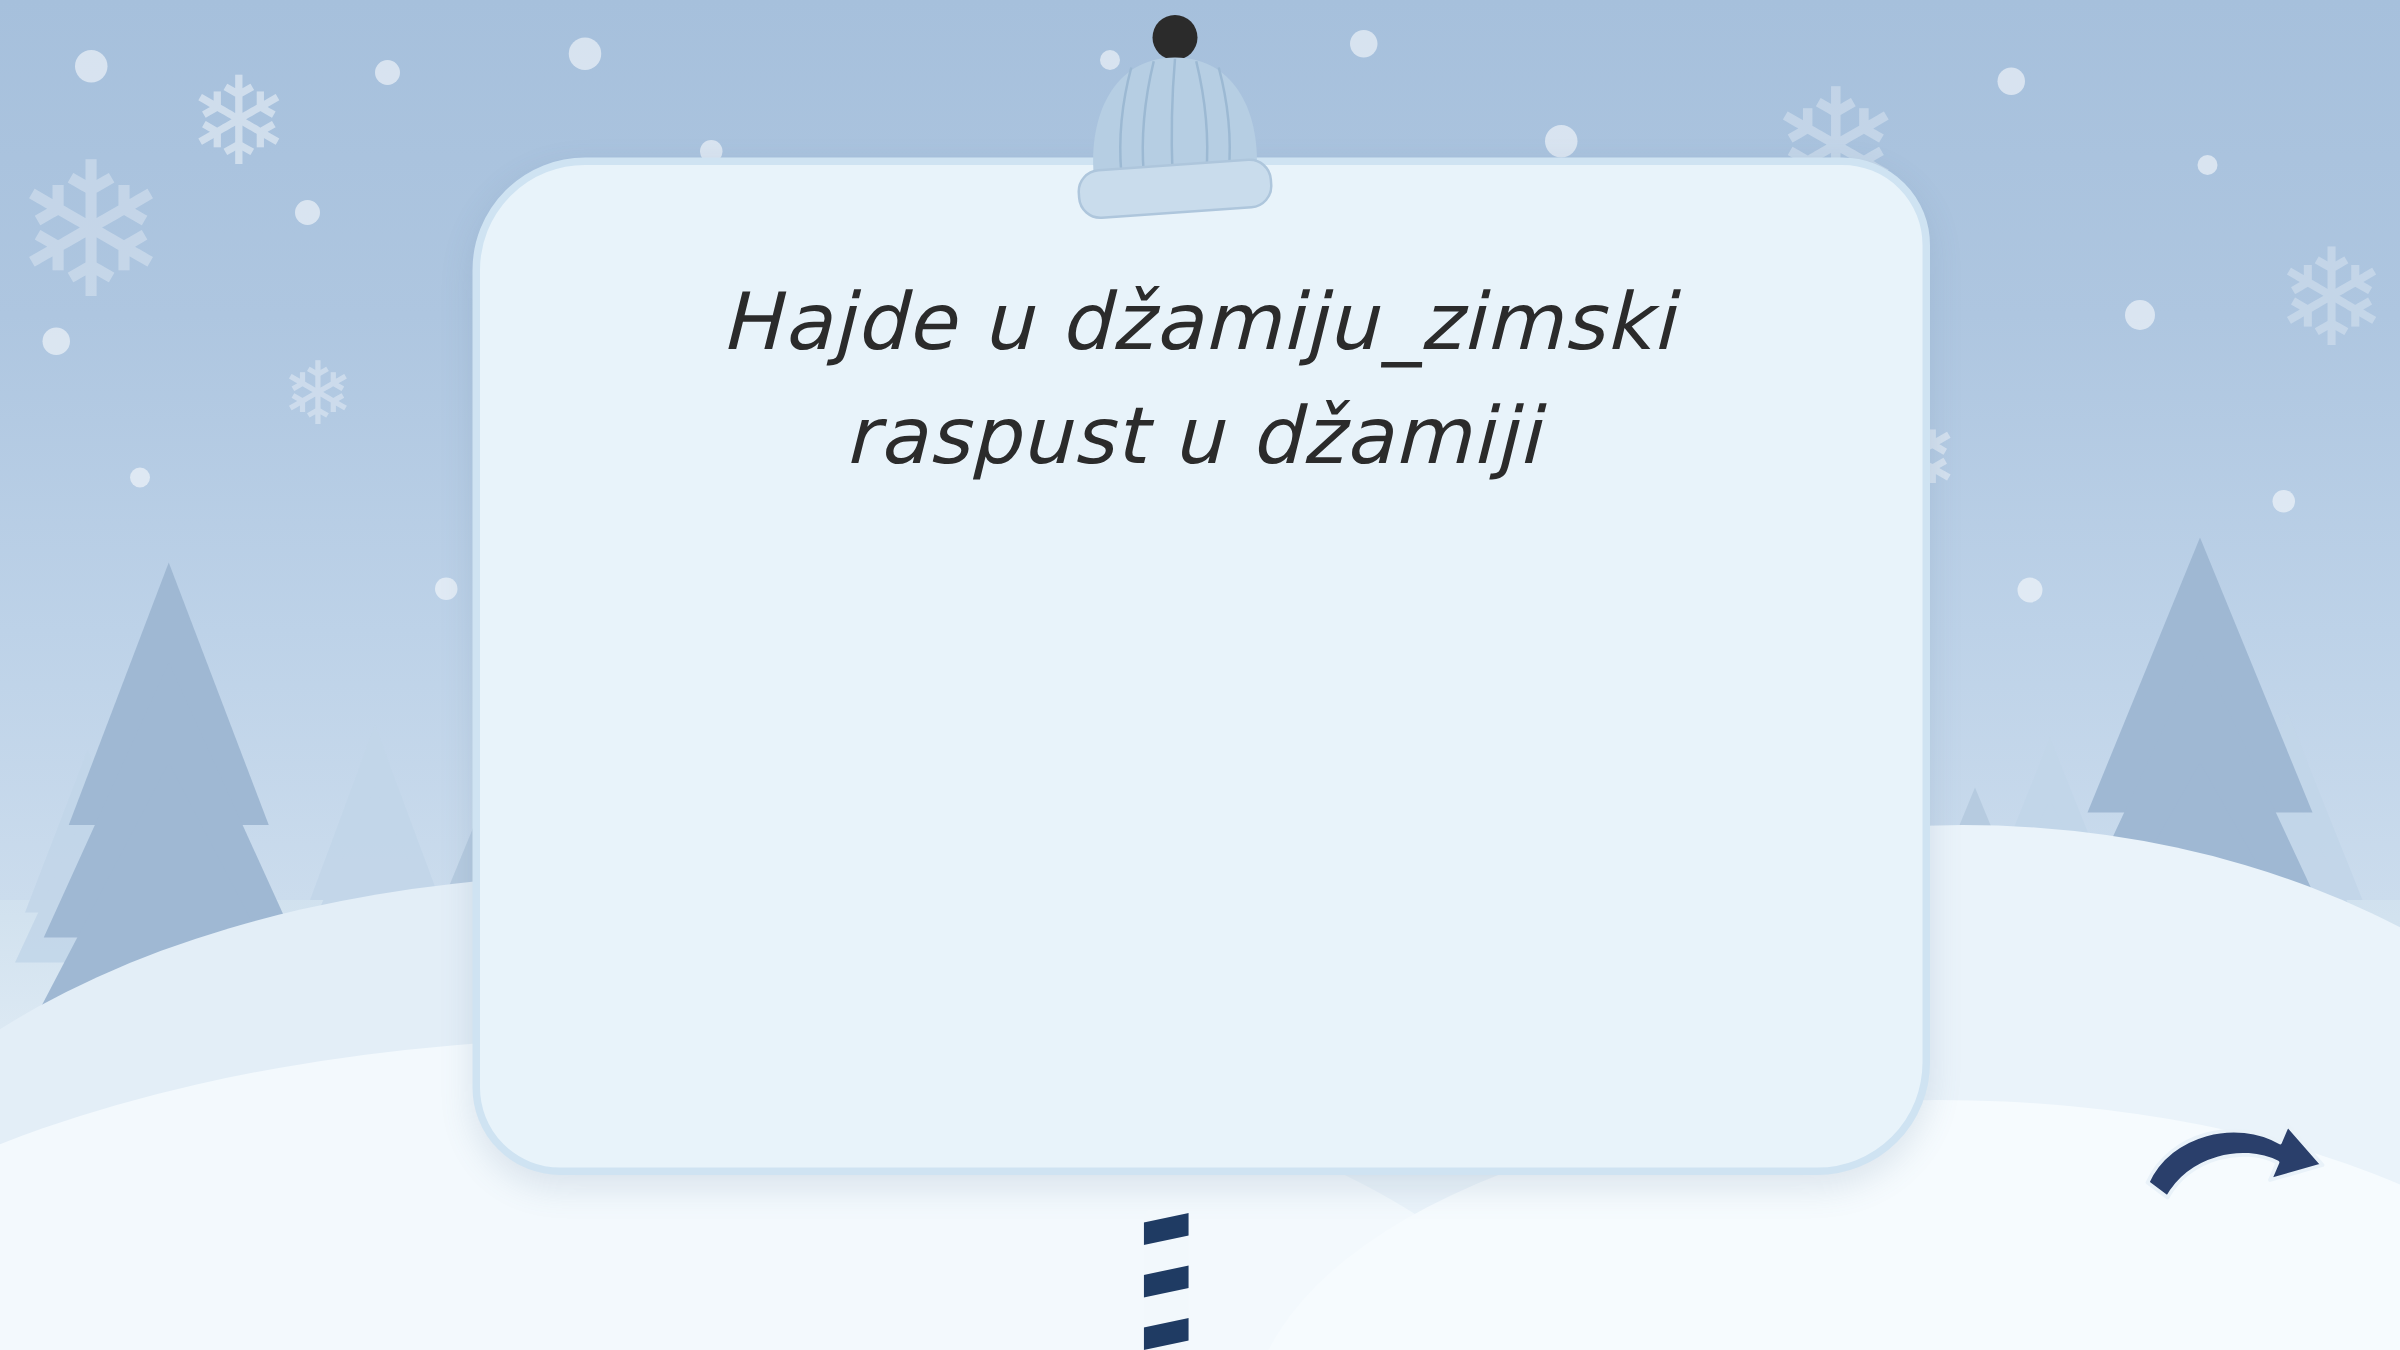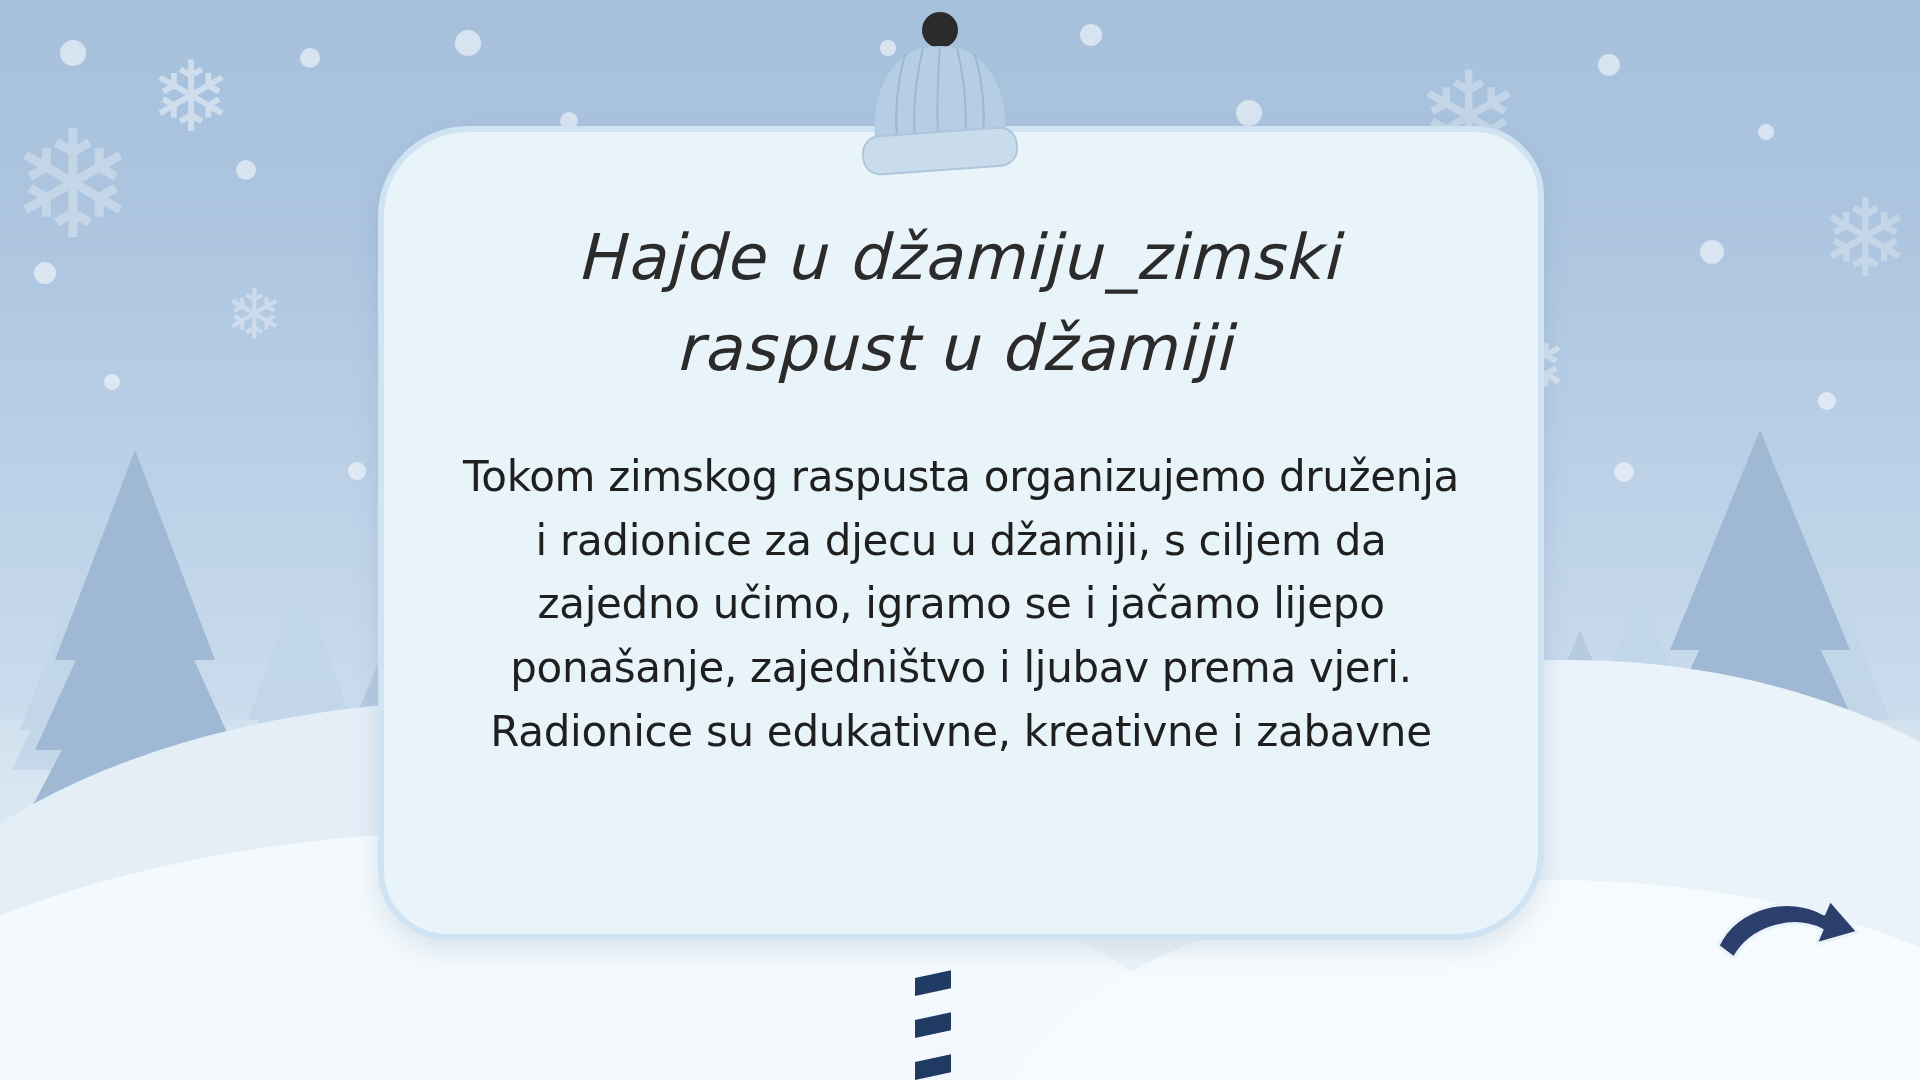--- a/index.html
+++ b/index.html
@@ -230,7 +230,6 @@
   <div id="card">
     <div id="card-inner">
       <div id="card-title">Hajde u džamiju_zimski raspust u džamiji</div>
-      <div id="card-body">Tokom zimskog raspusta organizujemo druženja i radionice za djecu u džamiji, s ciljem da zajedno učimo, igramo se i jačamo lijepo ponašanje, zajedništvo i ljubav prema vjeri. Radionice su edukativne, kreativne i zabavne</div>
     </div>
   </div>
 

